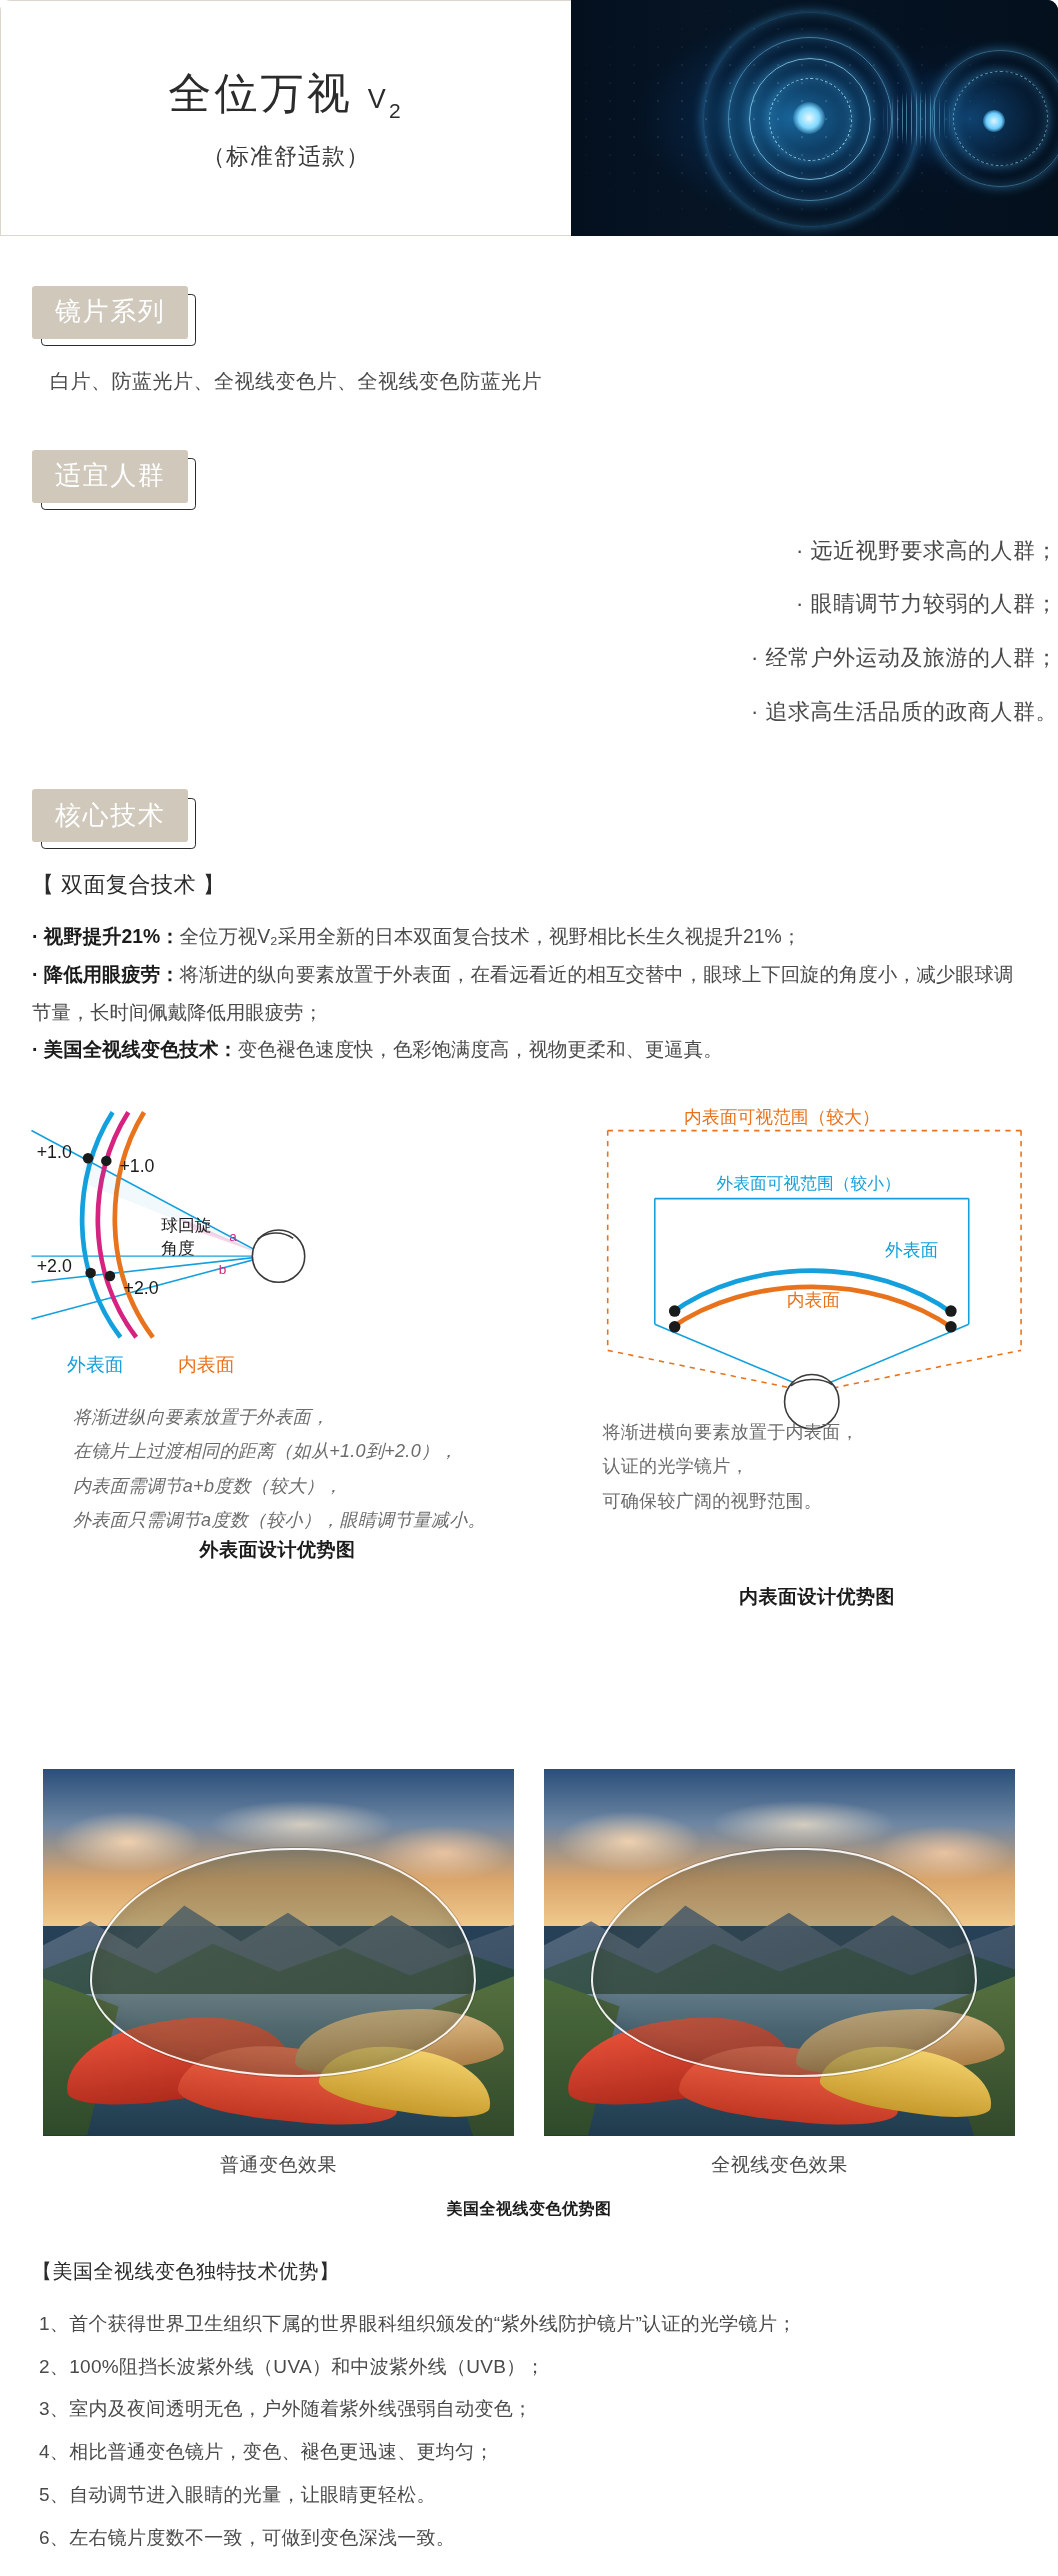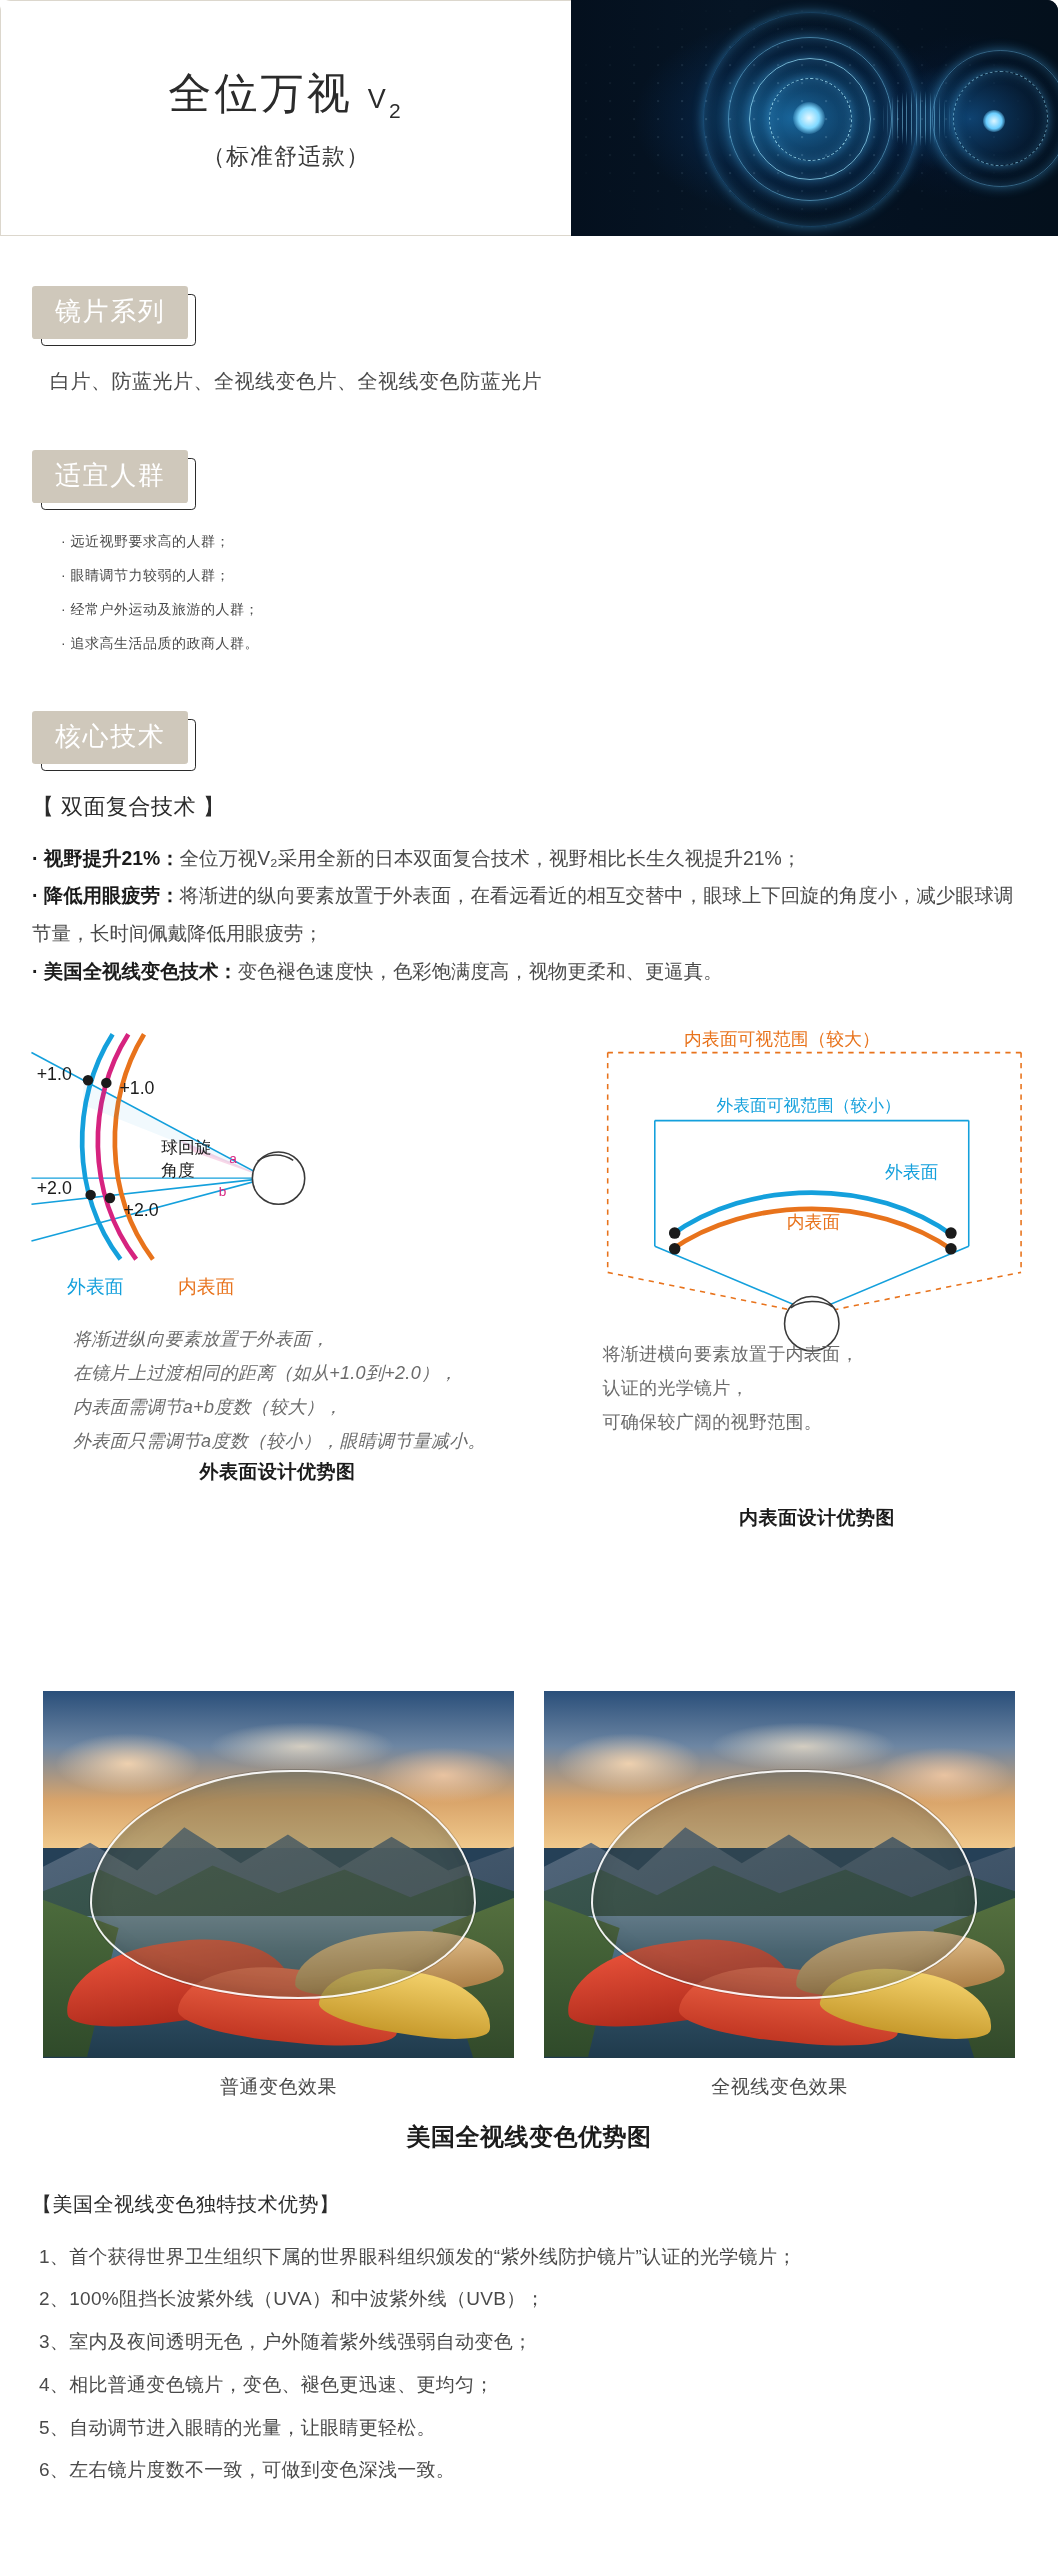--- a/index.html
+++ b/index.html
@@ -156,10 +156,11 @@
   }
   .bullet-list {
     margin: 21px 0 0 61px;
-    font-size: 14px;
+    font-size: 22px;
     line-height: 2.45;
     color: #4a4a4a;
     letter-spacing: 0.5px;
+    text-align: right;
   }
 
   

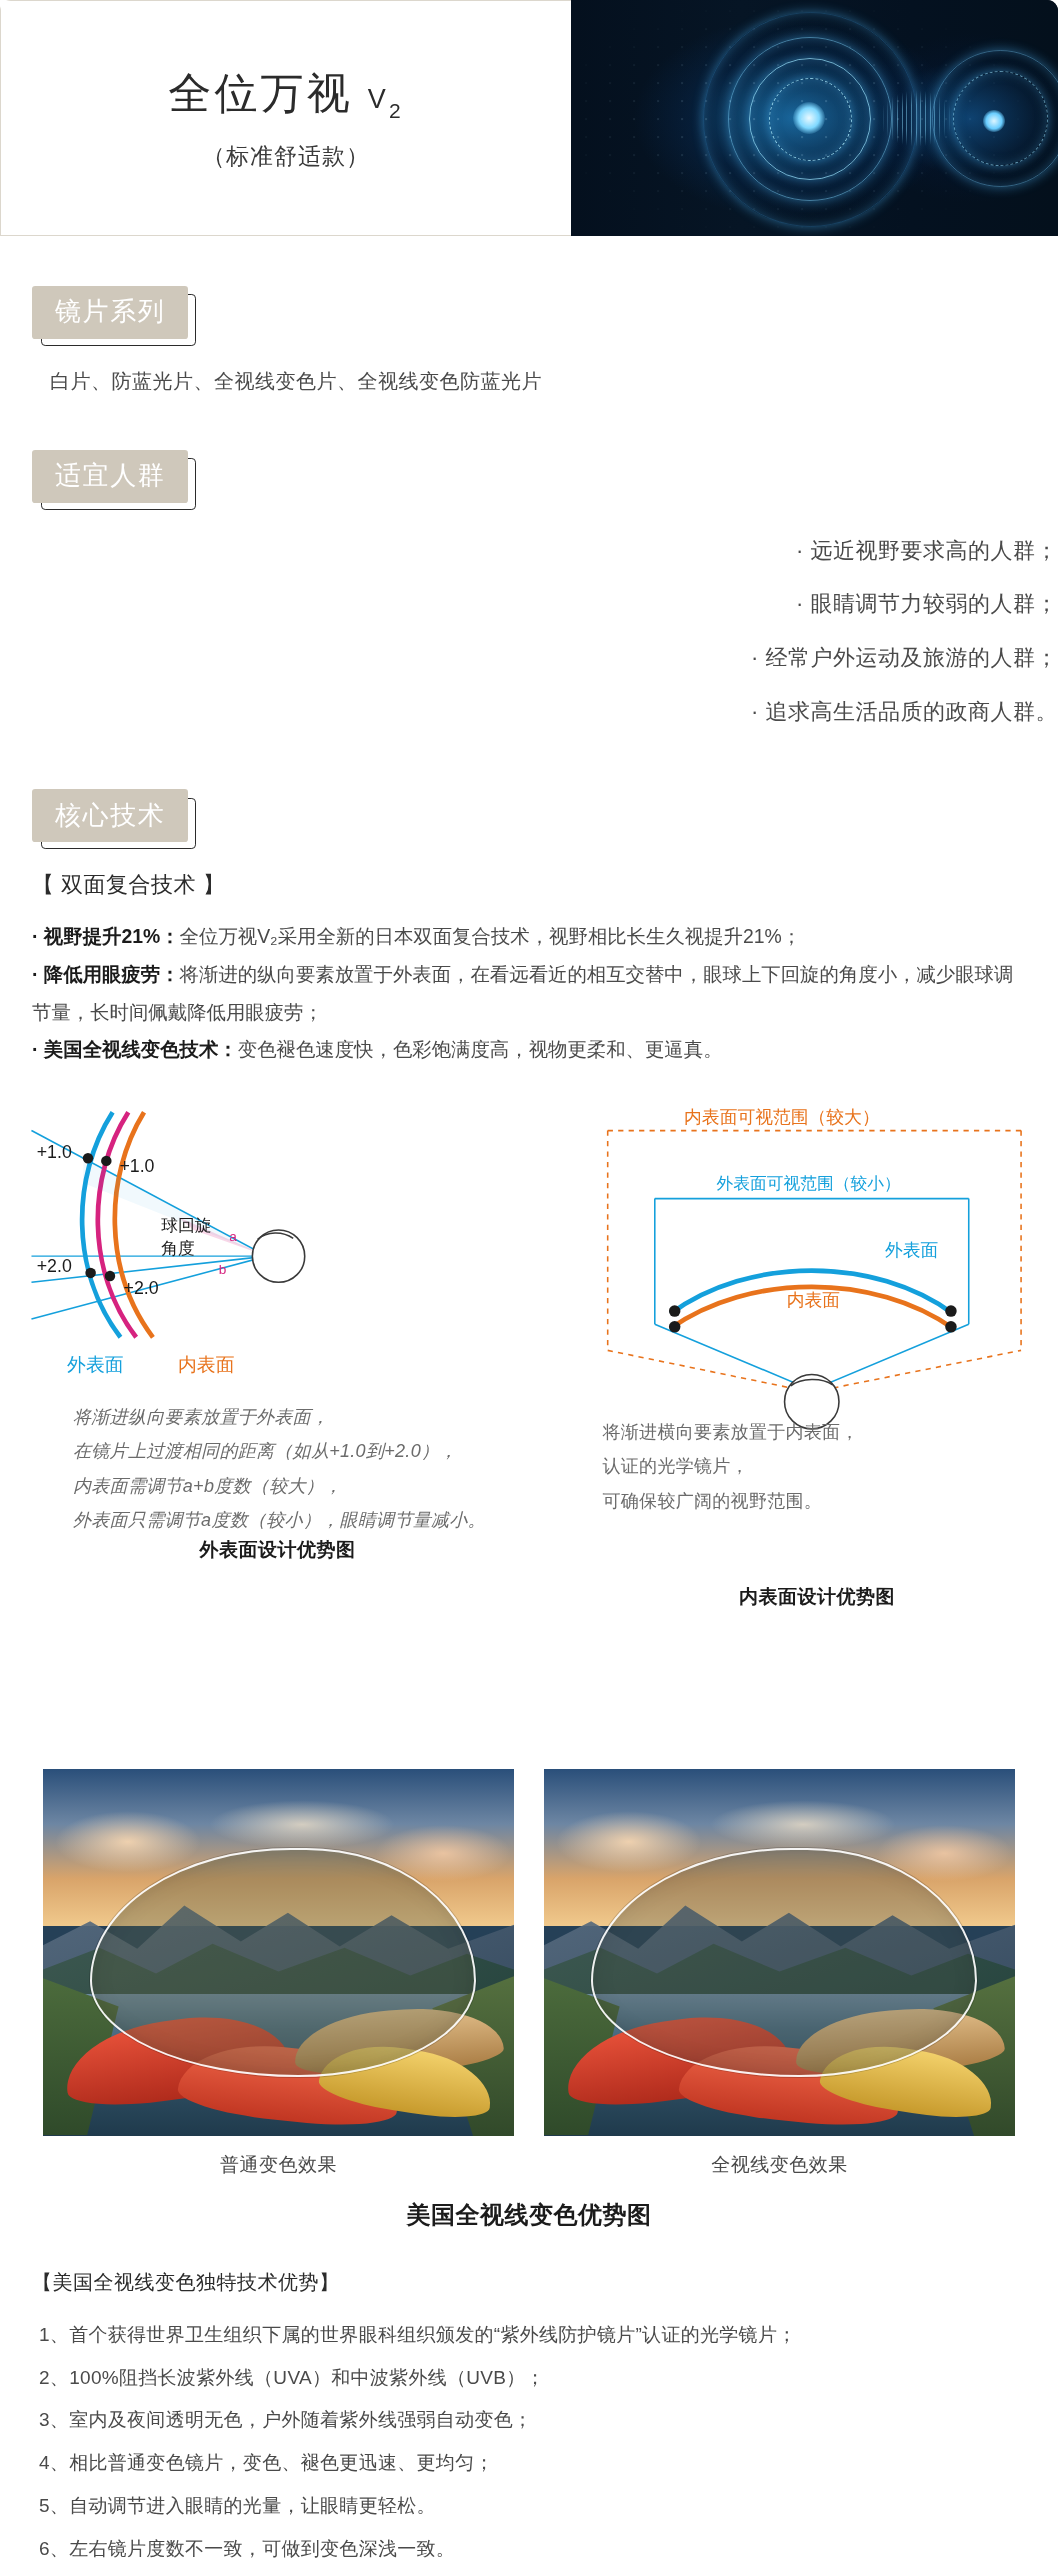--- a/index.html
+++ b/index.html
@@ -289,7 +289,7 @@
   .photos-label {
     margin: 21px 0 0 0;
     text-align: center;
-    font-size: 24px;
+    font-size: 16px;
     font-weight: bold;
     color: #1b1b1b;
     letter-spacing: 0.5px;

